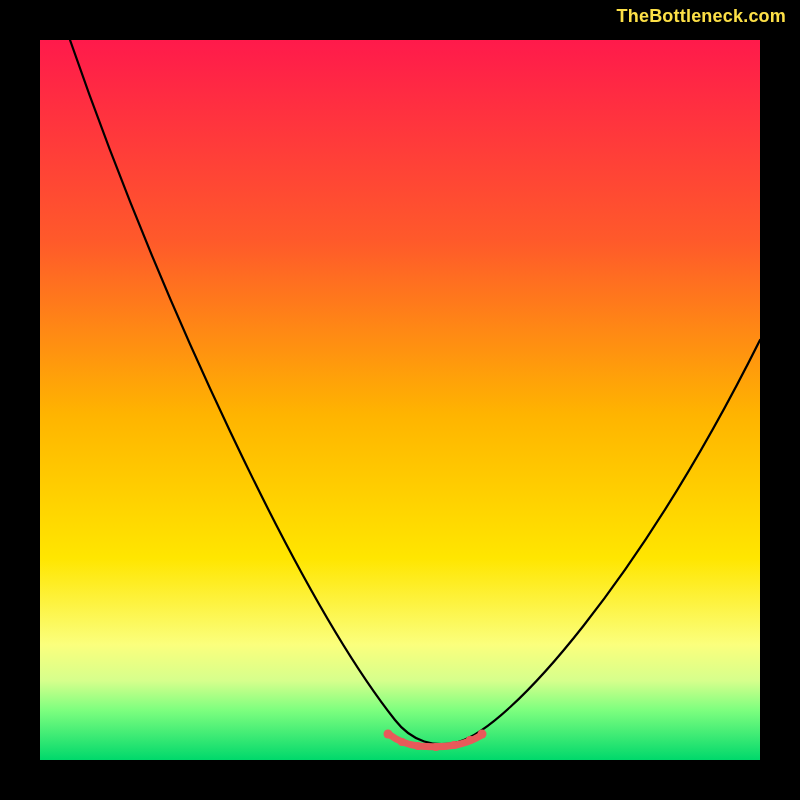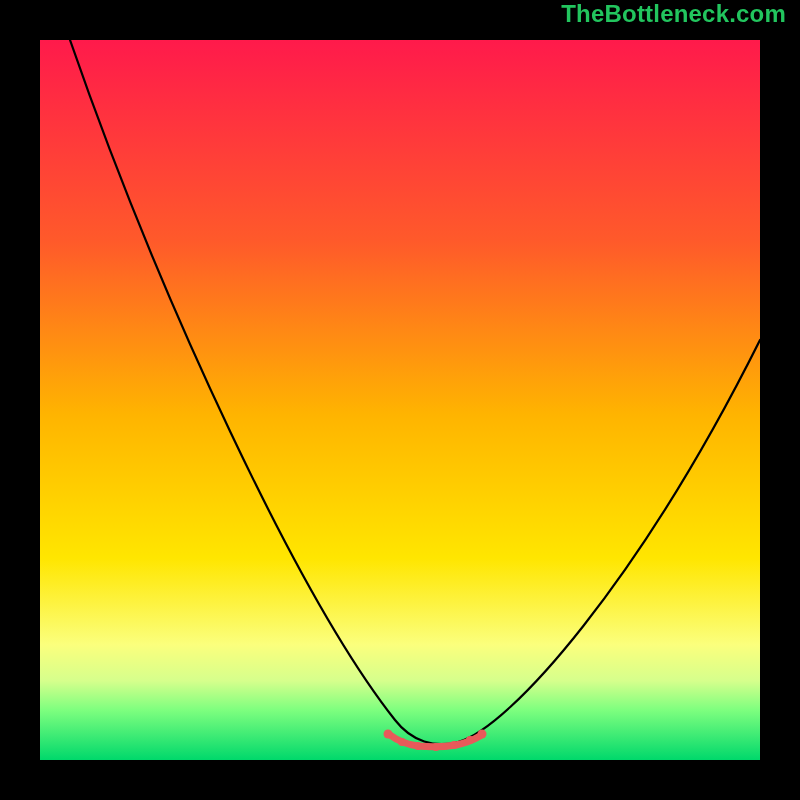--- a/index.html
+++ b/index.html
@@ -19,10 +19,10 @@
   }
   .watermark {
     position: absolute;
-    top: 0;
+    top: 6px;
     right: 14px;
-    color: #22c55e;
-    font-size: 24px;
+    color: #fde047;
+    font-size: 18px;
     font-weight: 600;
     letter-spacing: 0.2px;
     z-index: 3;

